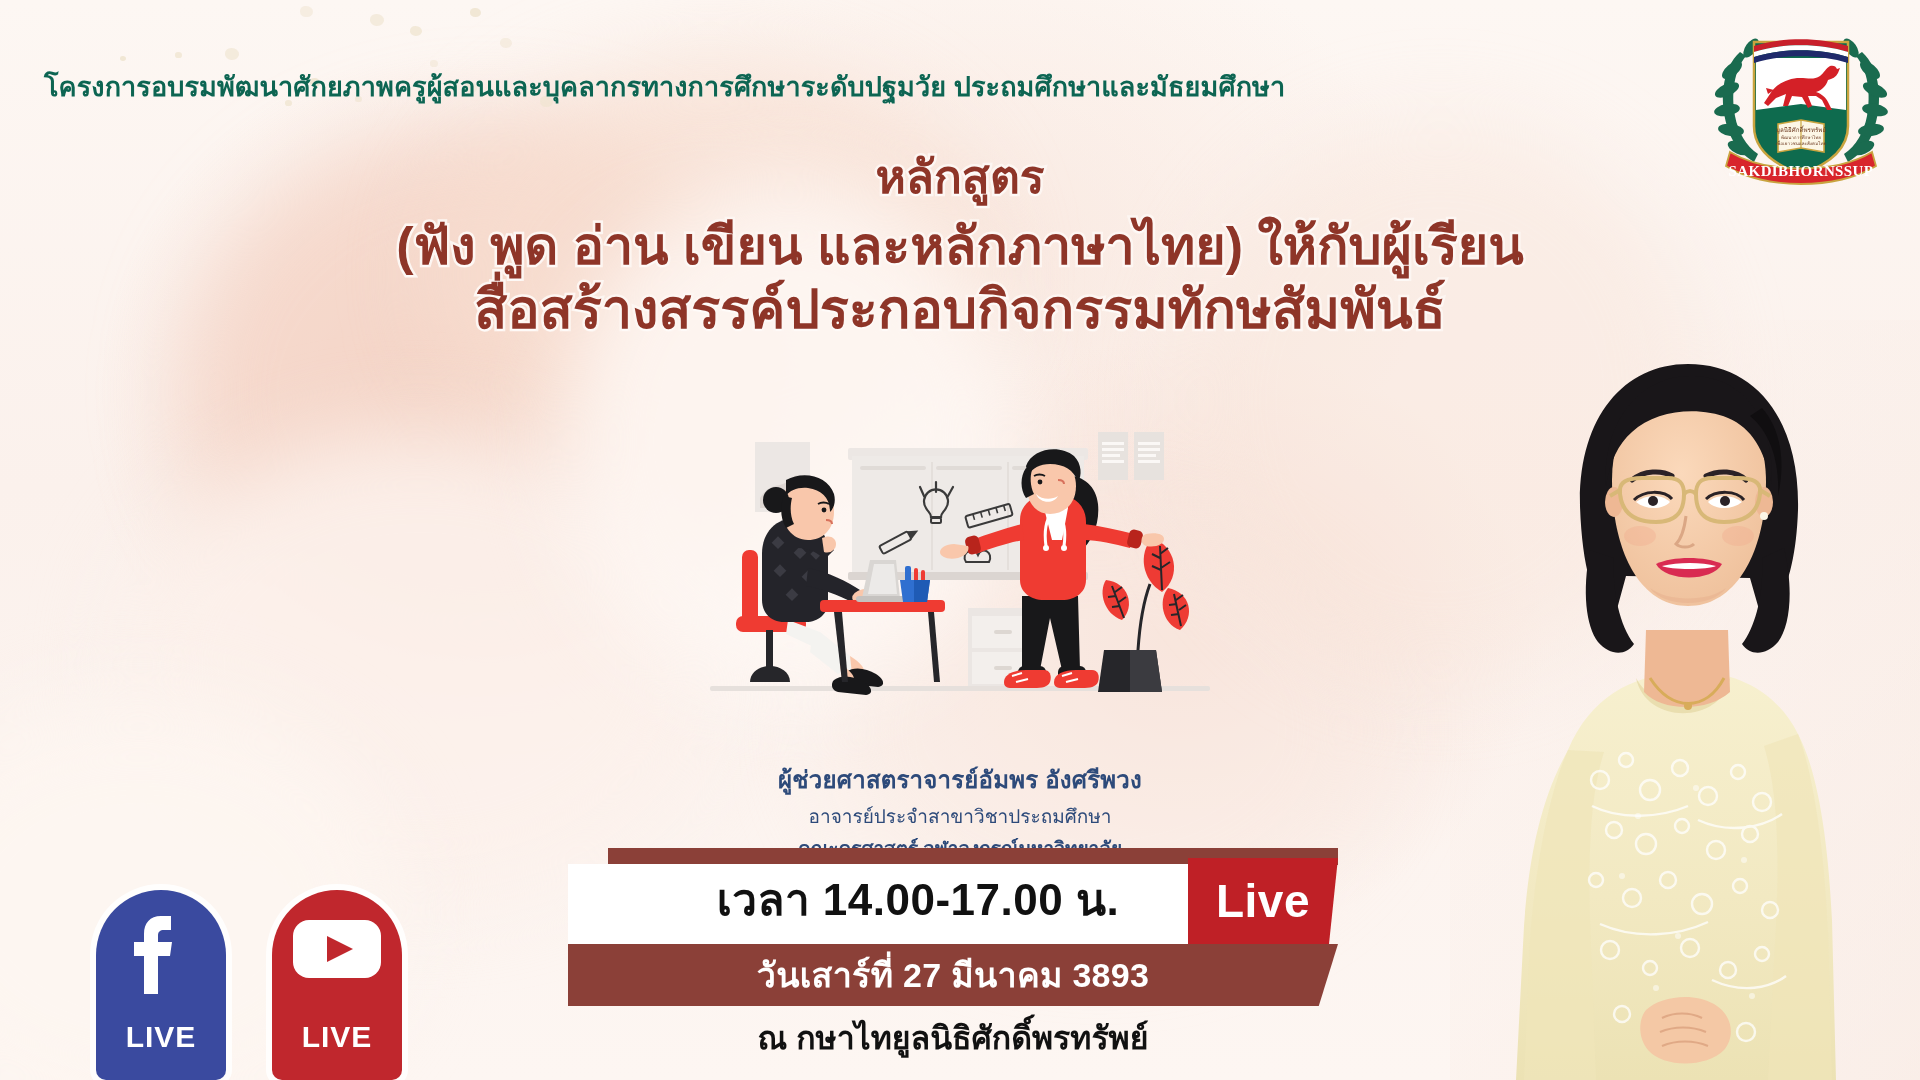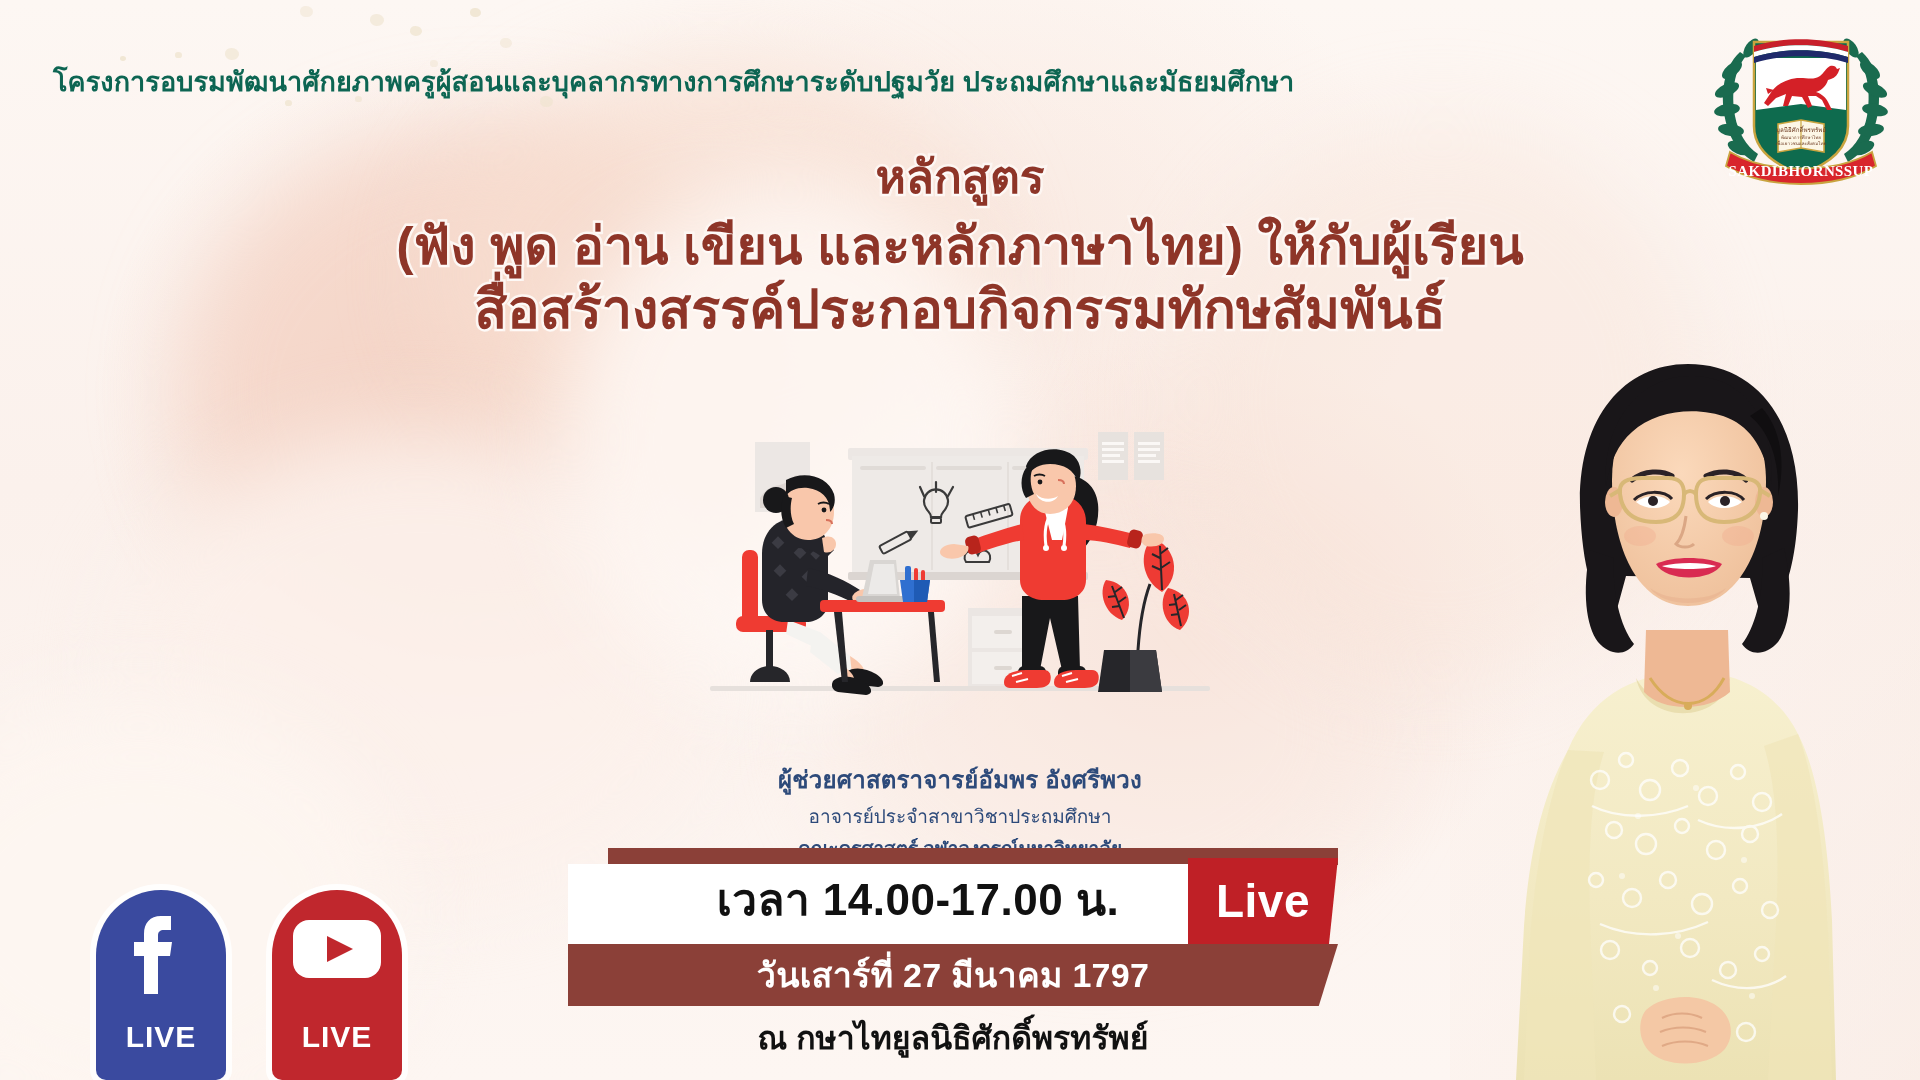--- a/index.html
+++ b/index.html
@@ -34,7 +34,7 @@
   
   .header-band{
     position:absolute; left:0; top:60px; width:1868px; height:52px;
-    display:flex; padding-left:9px;
+    display:flex; align-items:center;
   }
   .header-title{
     font-size:27px; font-weight:bold; color:#0d6552; letter-spacing:.1px;

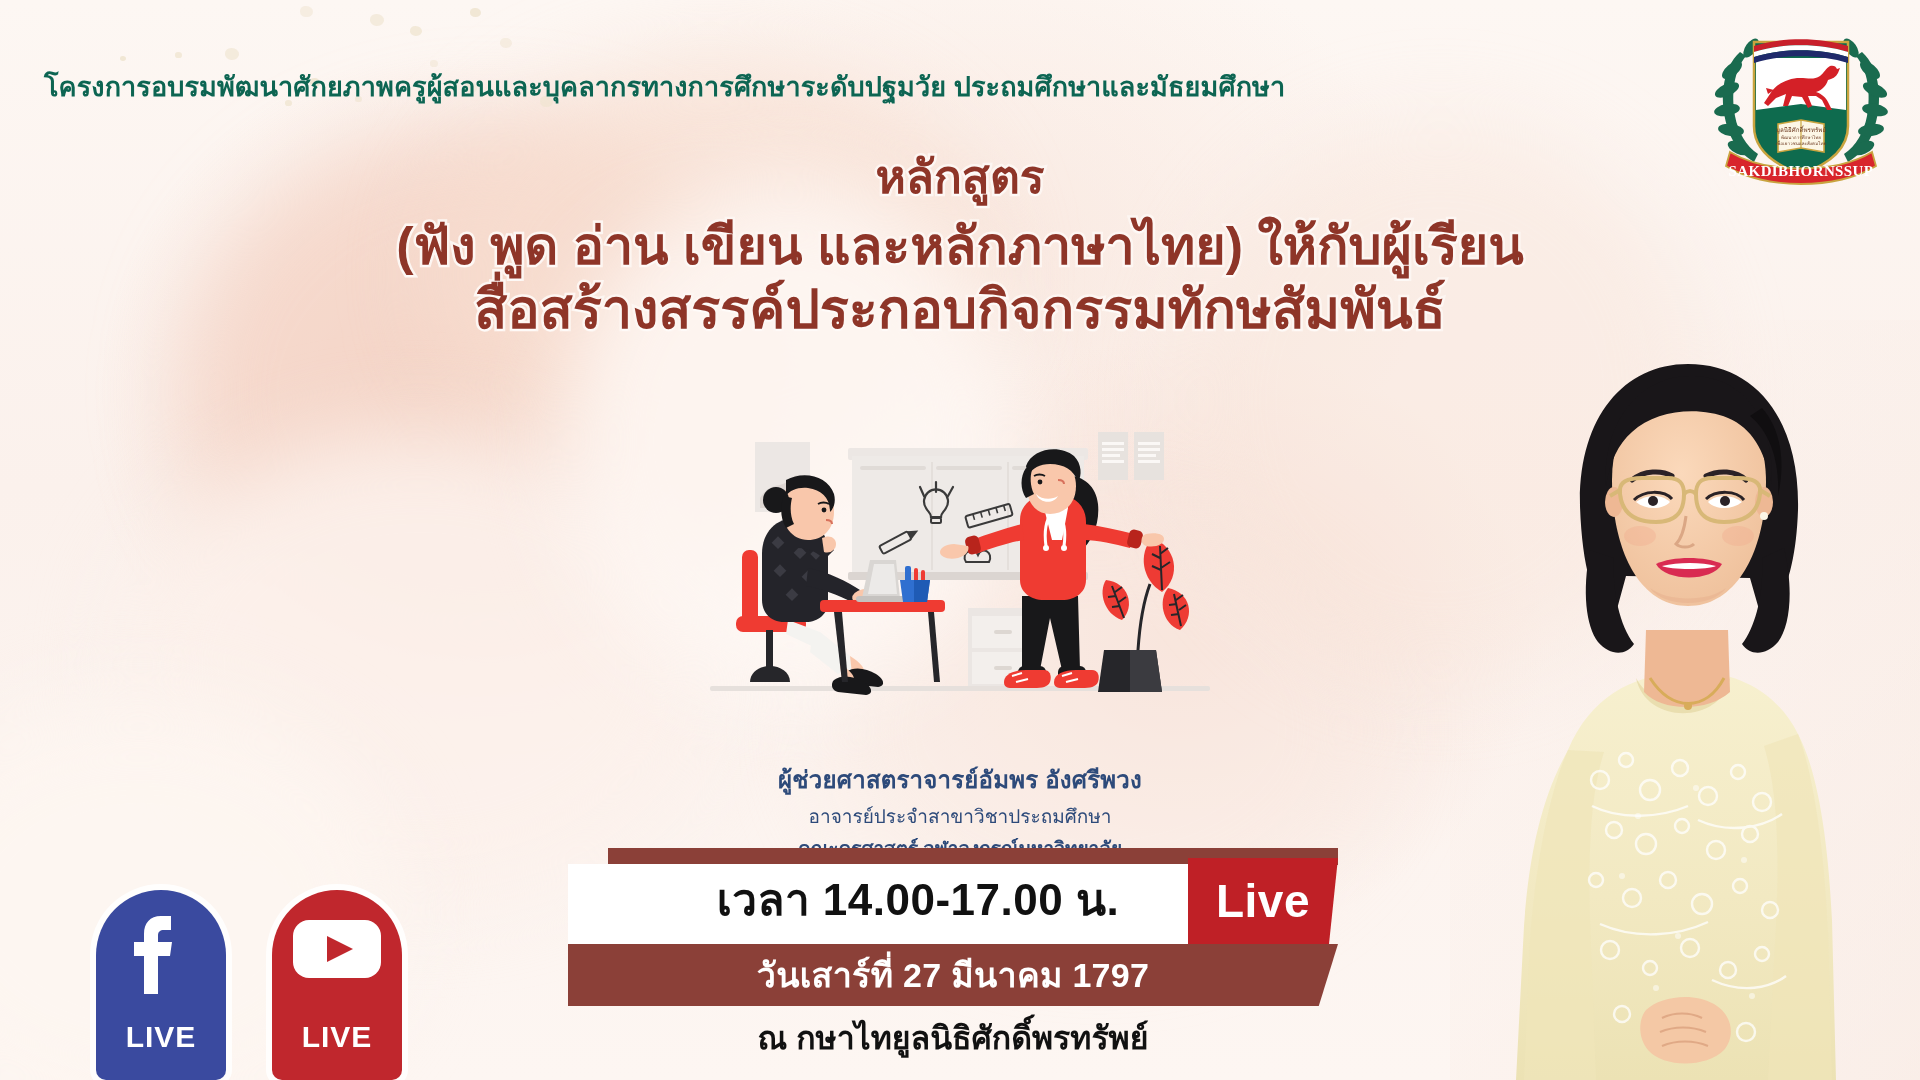--- a/index.html
+++ b/index.html
@@ -408,7 +408,7 @@
     <span class="live-text">Live</span>
   </div>
   <div class="date-bar">
-    <span class="date-text">วันเสาร์ที่ 27 มีนาคม 1797</span>
+    <span class="date-text">วันเสาร์ที่ 27 มีนาคม 3893</span>
   </div>
   <div class="venue">ณ กษาไทยูลนิธิศักดิ์พรทรัพย์</div>
 

